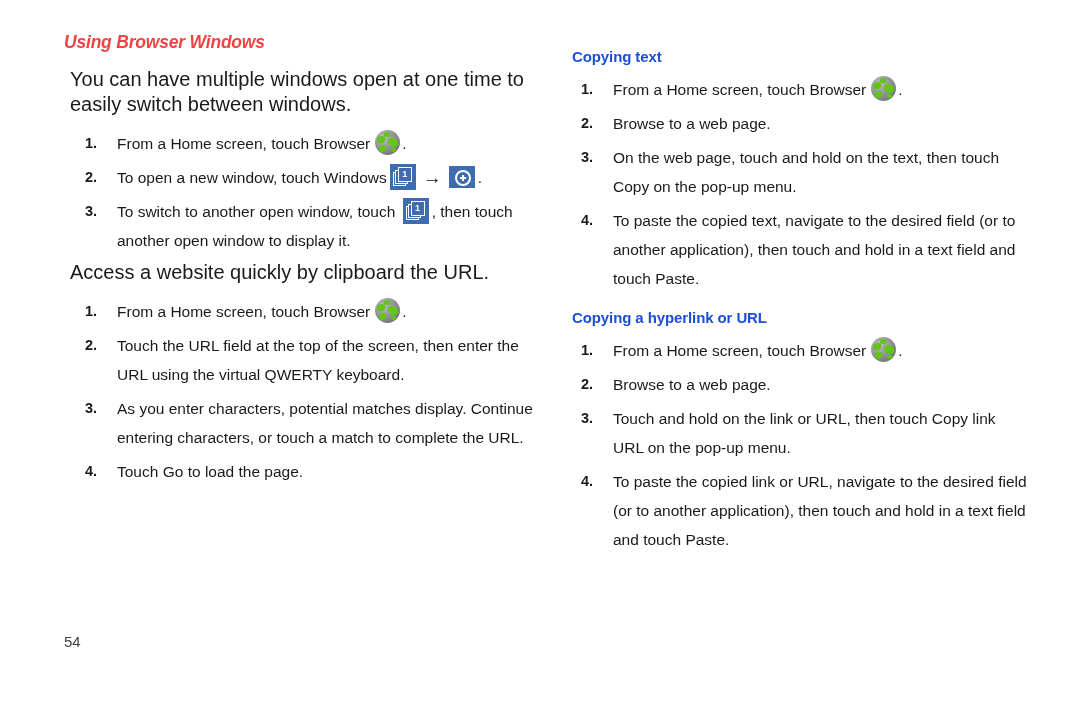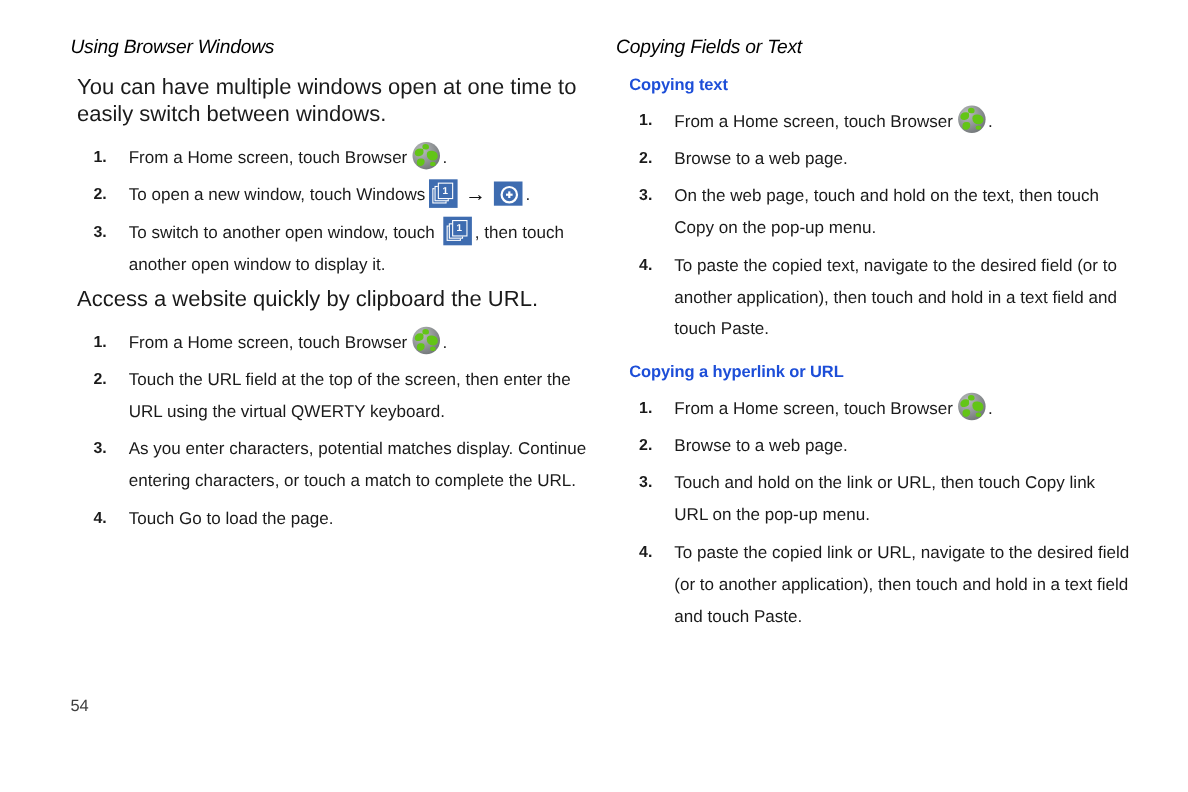--- a/index.html
+++ b/index.html
@@ -29,9 +29,9 @@
 
   h2.section-heading {
     font-size: 17.5px;
-    font-weight: normal;
+    font-weight: bold;
     font-style: italic;
-    color: #000000;
+    color: #ef4444;
     margin: 0 0 14px 0;
     letter-spacing: -0.2px;
   }

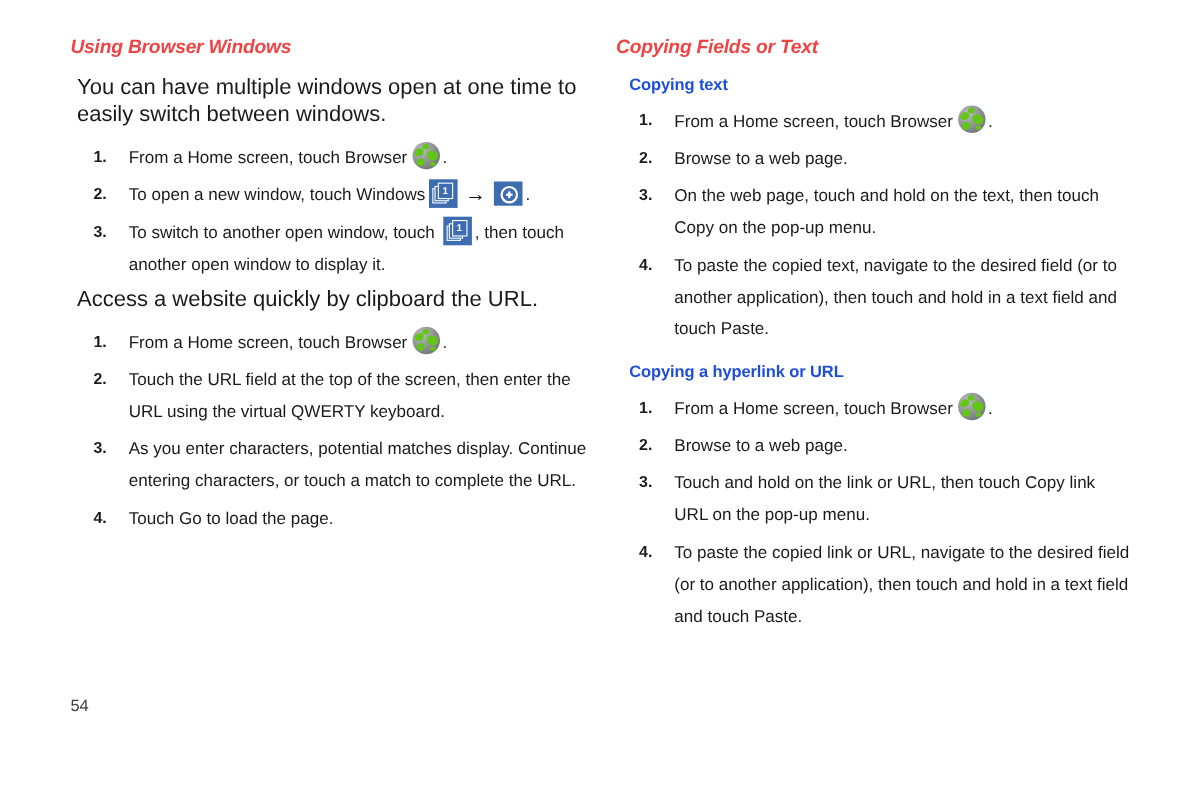--- a/index.html
+++ b/index.html
@@ -185,7 +185,6 @@
       </ol>
     </div>
   <div class="column col-right">
-      <h2 class="section-heading">Copying Fields or Text</h2>
       <h3 class="sub-heading">Copying text</h3>
       <ol class="steps">
         <li><span class="num">1.</span>From a Home screen, touch <b class="term">Browser</b><span class="icon icon-globe"><i class="c1"></i><i class="c2"></i><i class="c3"></i><i class="c4"></i><i class="c5"></i></span>.</li>

